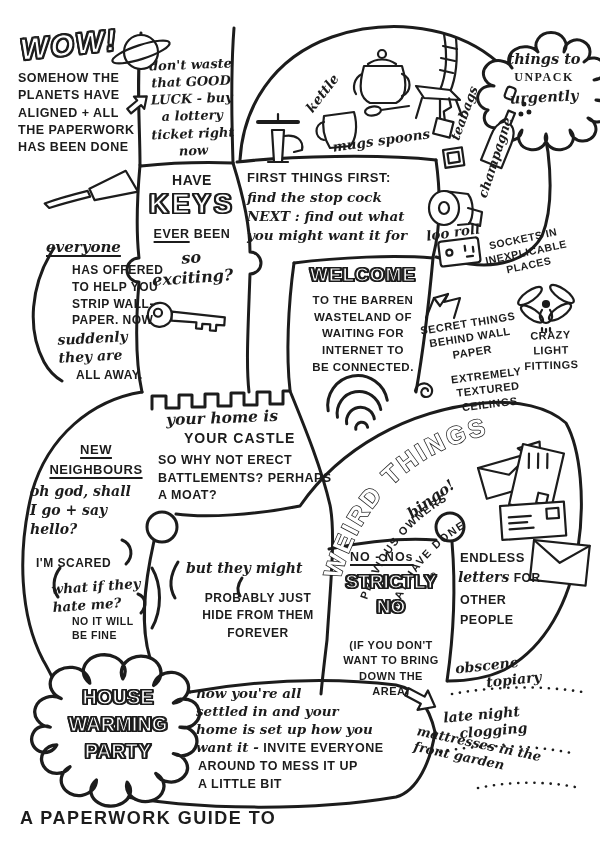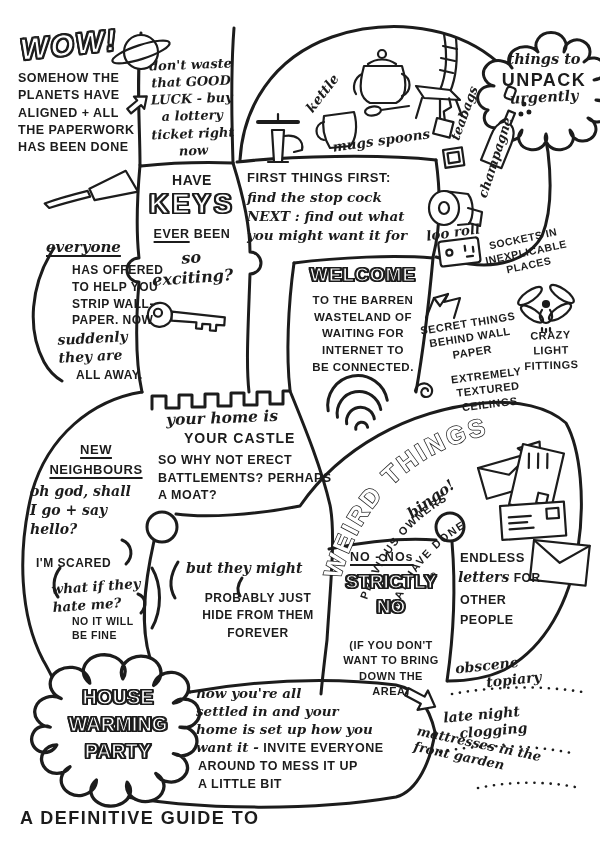--- a/index.html
+++ b/index.html
@@ -250,7 +250,7 @@
   <div class="t print" style="left:76px;top:368px;font-size:12px;">ALL AWAY.</div>
 
   <div class="t script ctr" style="left:498px;top:50px;width:92px;font-size:14.5px;">things to</div>
-  <div class="t print ctr" style="left:498px;top:70px;width:92px;font-size:18px;letter-spacing:1.5px;">UNPACK</div>
+  <div class="t print ctr" style="left:498px;top:70px;width:92px;font-size:12px;letter-spacing:1.5px;font-family:Liberation Serif, serif;">UNPACK</div>
   <div class="t script ctr" style="left:498px;top:88px;width:92px;font-size:14.5px;transform:rotate(-3deg);">urgently</div>
 
   <div class="t script" style="left:300px;top:85px;font-size:13.5px;transform:rotate(-52deg);">kettle</div>

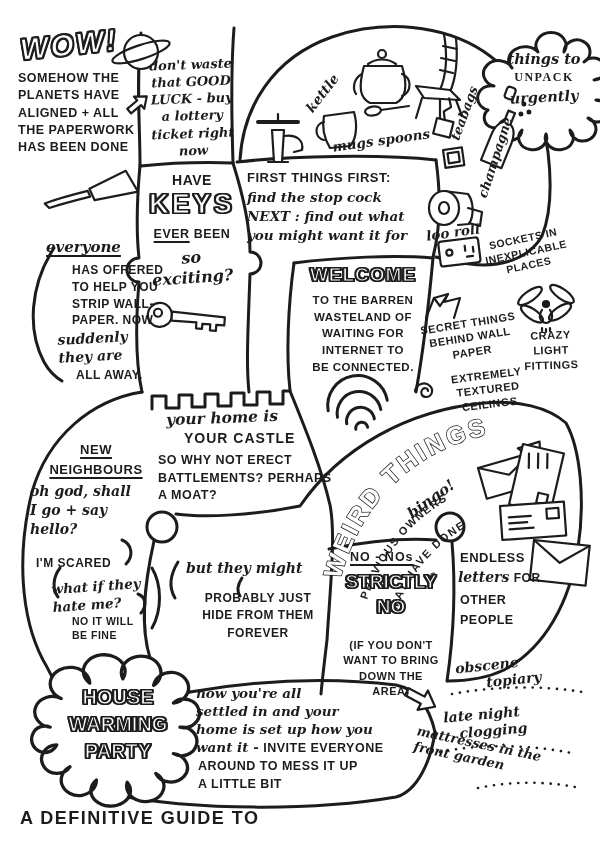--- a/index.html
+++ b/index.html
@@ -341,7 +341,7 @@
   <div class="t print ml" style="left:198px;top:758px;font-size:12.5px;line-height:1.4;">AROUND TO MESS IT UP
 A LITTLE BIT</div>
 
-  <div class="t print" style="left:20px;top:808px;font-size:18px;letter-spacing:1.5px;">A DEFINITIVE GUIDE TO</div>
+  <div class="t print" style="left:20px;top:808px;font-size:18px;letter-spacing:1.5px;">A PAPERWORK GUIDE TO</div>
 
 </div>
 

